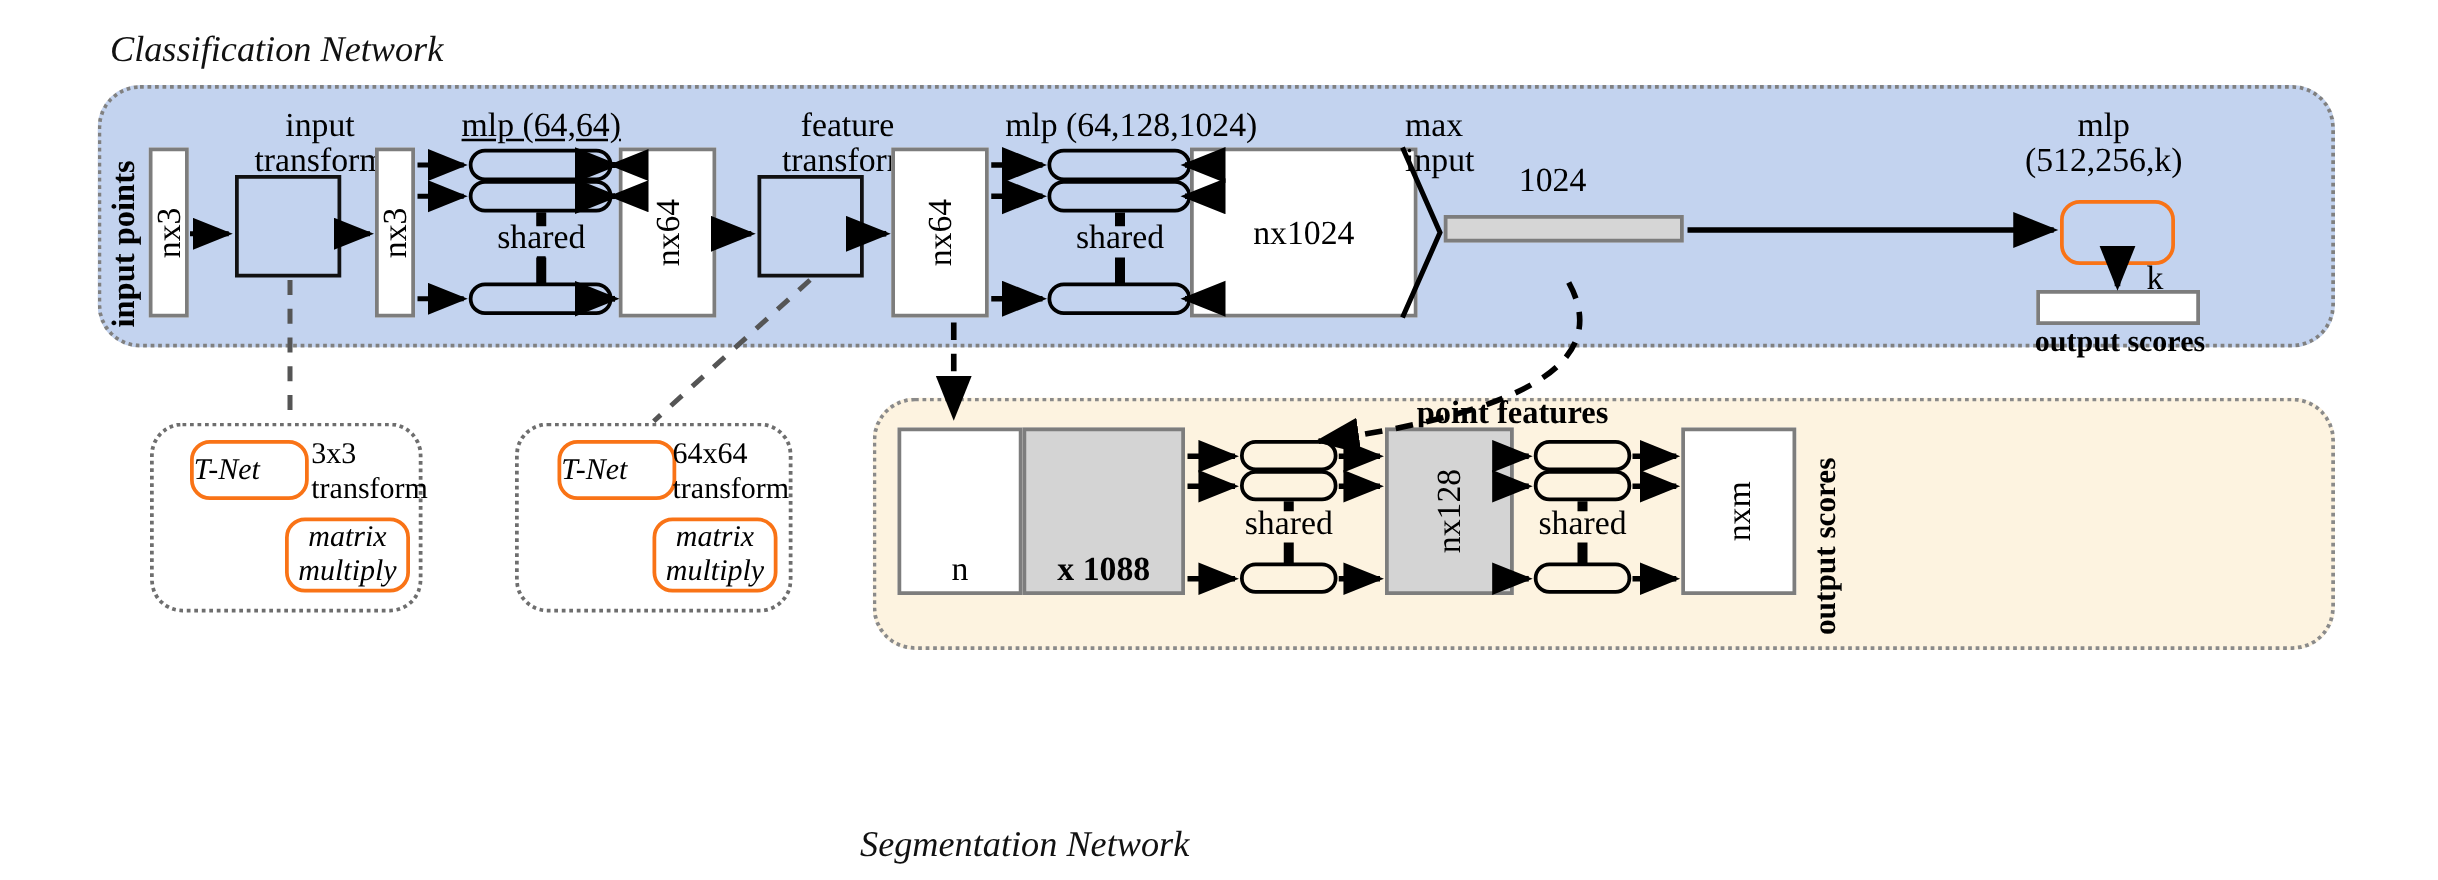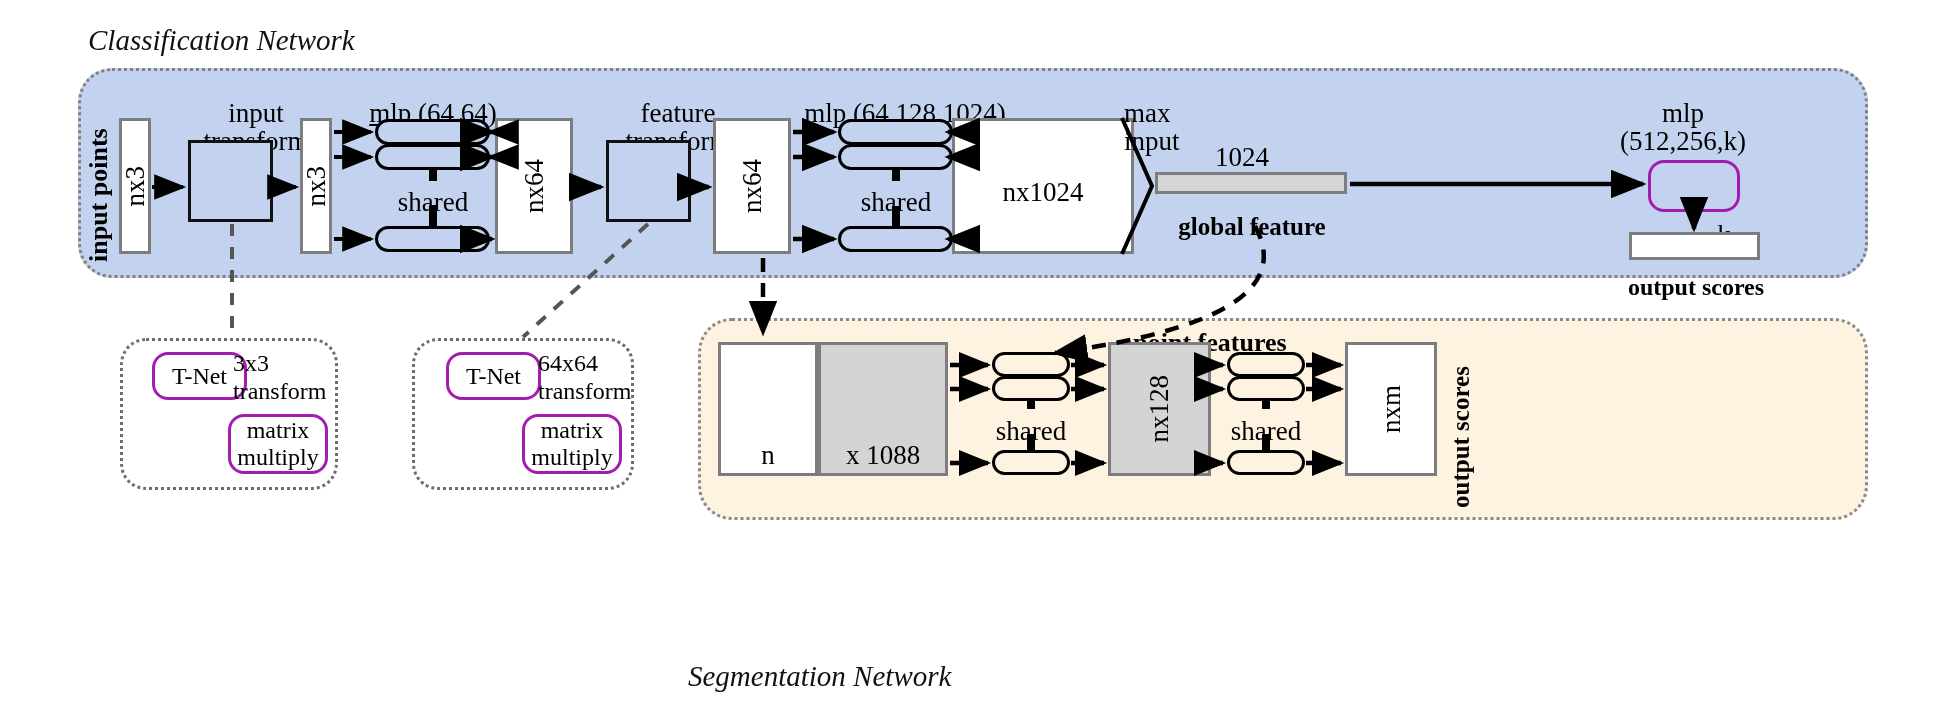--- a/index.html
+++ b/index.html
@@ -57,7 +57,6 @@
     white-space: nowrap;
     text-align: center;
     line-height: 1.05;
-    margin-top: 13px;
   }
   .lbl-sm { font-size: 24px; }
   .bold { font-weight: bold; }

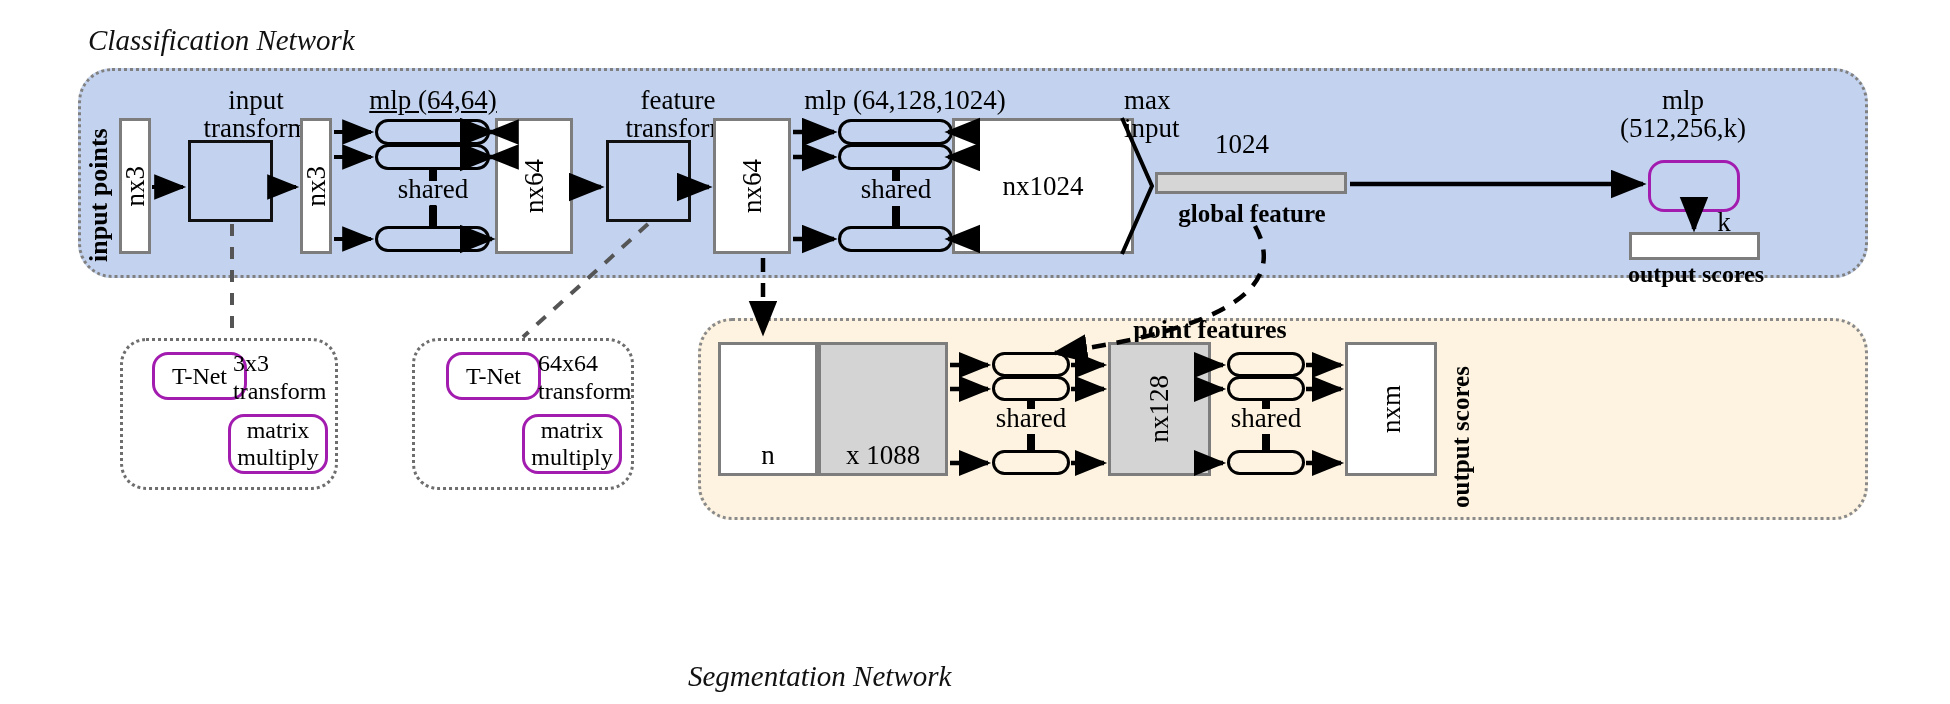--- a/index.html
+++ b/index.html
@@ -194,7 +194,6 @@
 
   <div class="abs globalbar" style="left:1155px; top:172px; width:192px; height:22px;"></div>
 
-  <div class="abs lbl bold" style="left:1138px; top:201px; width:228px; font-size:25px;">global feature</div>
 
   <div class="abs lbl" style="left:1588px; top:86px; width:190px;">
     <span>mlp</span><br>

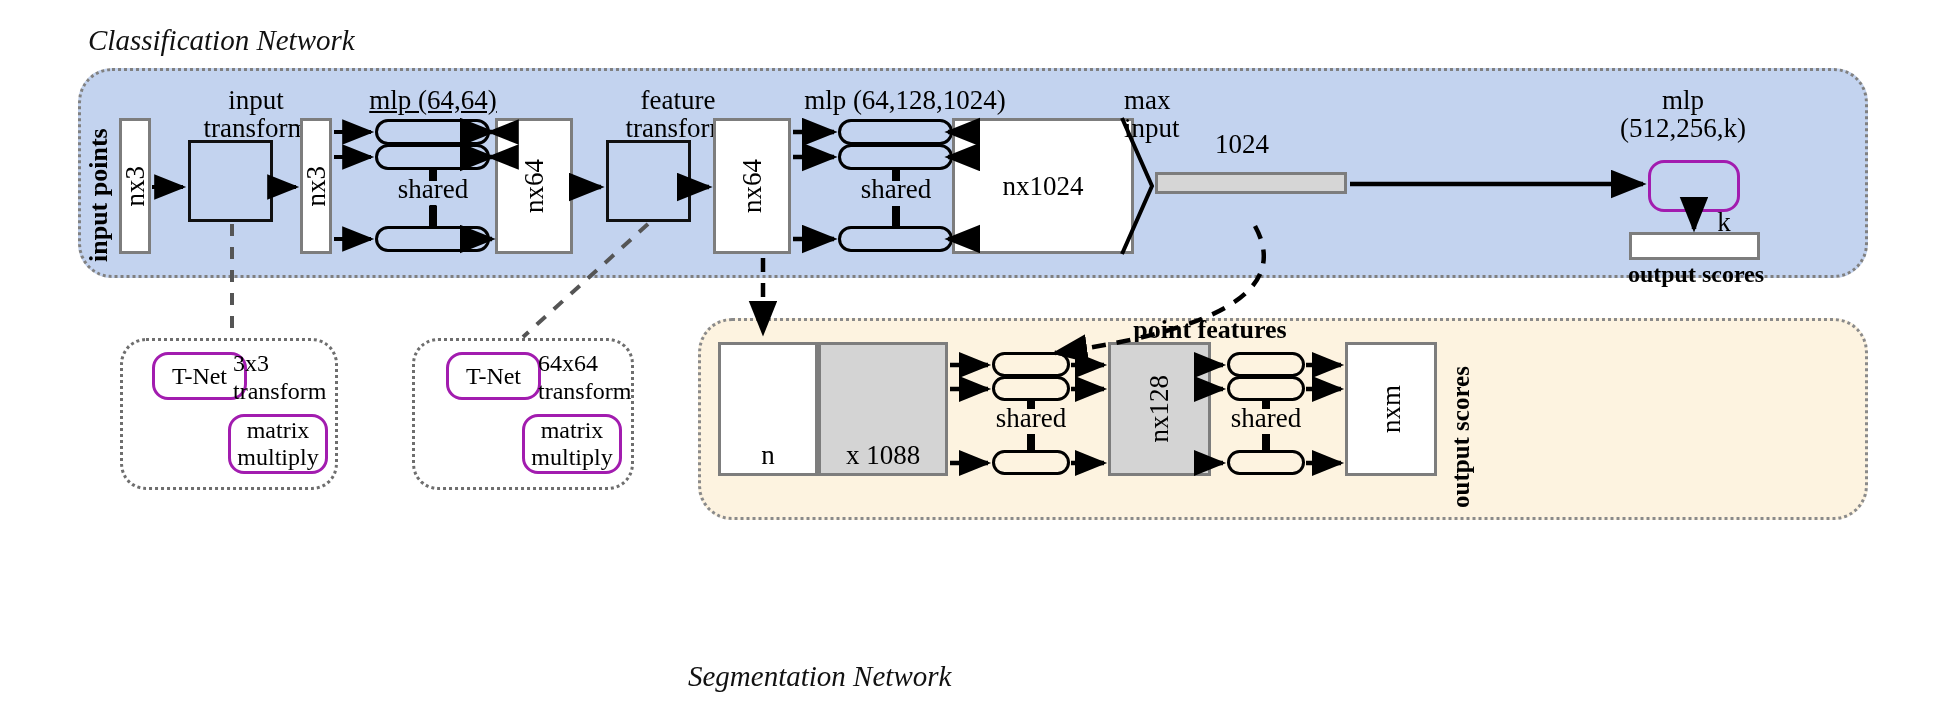--- a/index.html
+++ b/index.html
@@ -98,12 +98,13 @@
   .mlp-pill.white { background: #fdf3e0; }
 
   .rounded-node {
-    border: 3px solid #a21caf;
+    border: 3px solid #f97316;
     border-radius: 16px;
     box-sizing: border-box;
     background: #c3d3ef;
-    display:flex; align-items:center; justify-content:center;
+    display:flex; align-items:center; 
     font-size: 26px;
+    font-style: italic;
   }
   .rounded-node.plain { background: transparent; }
 

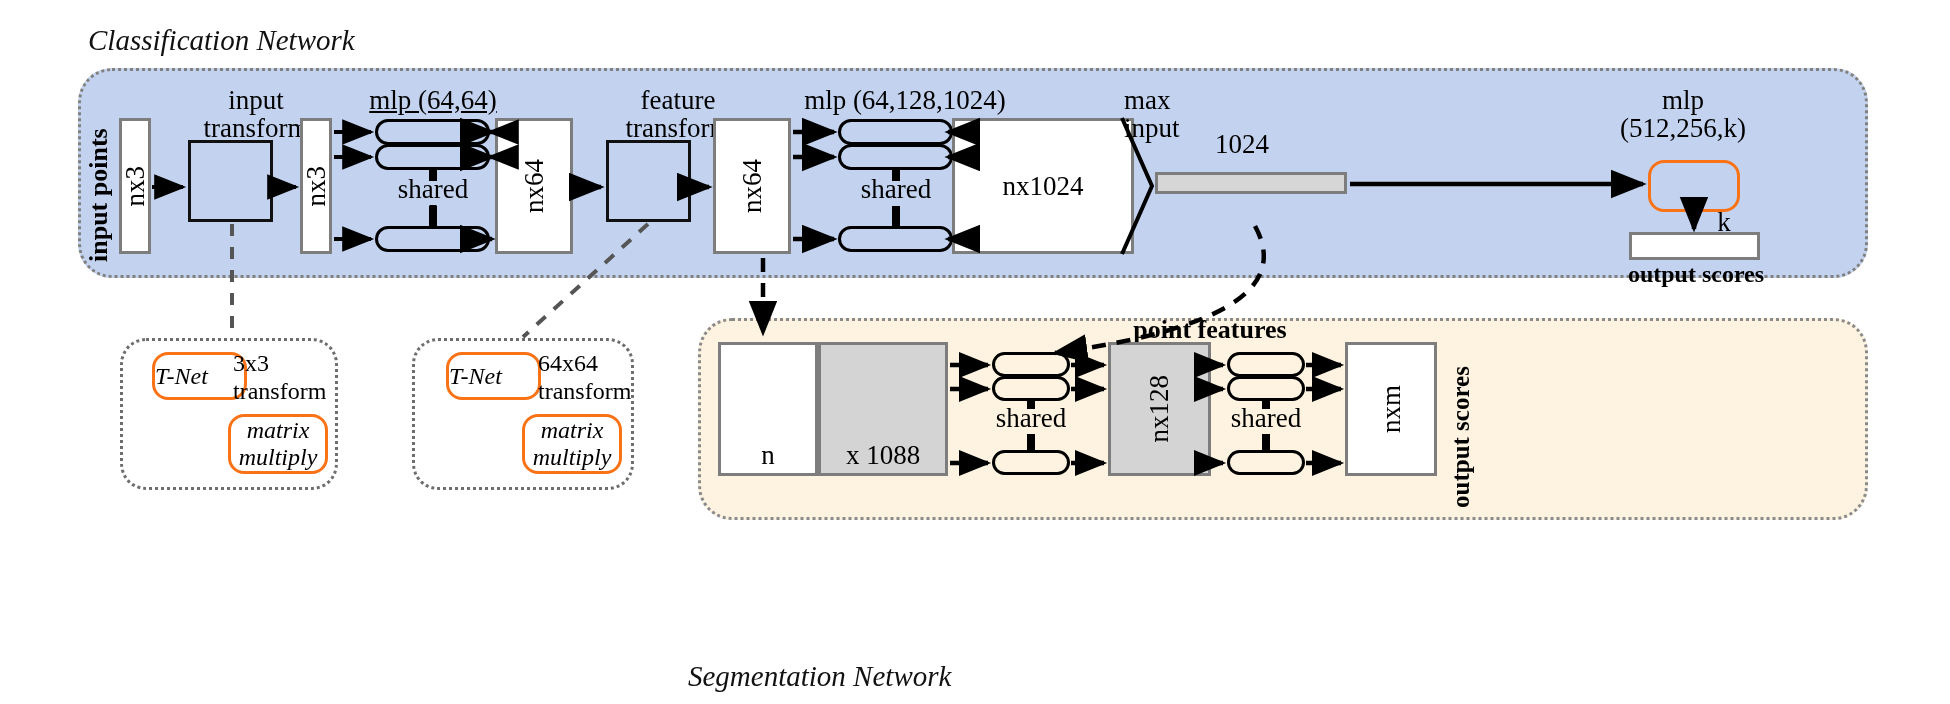--- a/index.html
+++ b/index.html
@@ -212,7 +212,7 @@
   <div class="abs rounded-node plain" style="left:152px; top:352px; width:95px; height:48px;">
     <span class="lbl-sm">T-Net</span>
   </div>
-  <div class="abs lbl-sm" style="left:233px; top:350px; width:106px; text-align:left; line-height:1.15;">
+  <div class="abs lbl-sm" style="left:249px; top:350px; width:106px; text-align:left; line-height:1.15;">
     <span>3x3</span><br>
     <span>transform</span>
   </div>

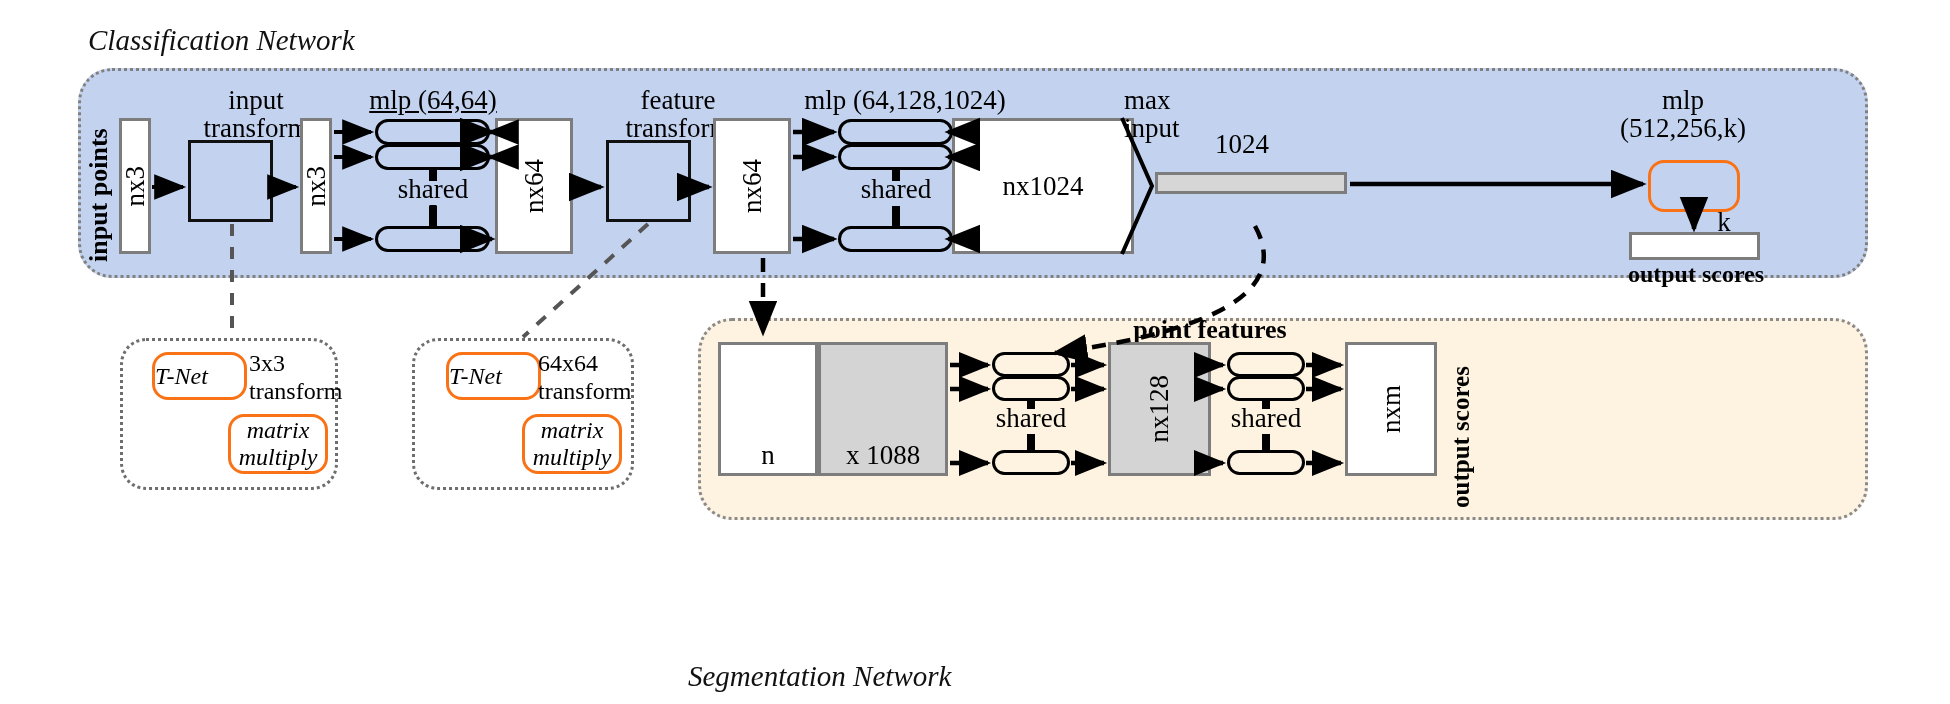--- a/index.html
+++ b/index.html
@@ -238,7 +238,7 @@
   <div class="abs tensor nofill-left" style="left:718px; top:342px; width:100px; height:134px;">
     <span class="lbl" style="align-self:flex-end; margin-bottom:4px;">n</span>
   </div>
-  <div class="abs tensor gray" style="left:818px; top:342px; width:130px; height:134px;">
+  <div class="abs tensor gray" style="left:818px; top:342px; width:130px; height:134px;font-weight:bold;">
     <span class="lbl" style="align-self:flex-end; margin-bottom:4px;">x 1088</span>
   </div>
 

